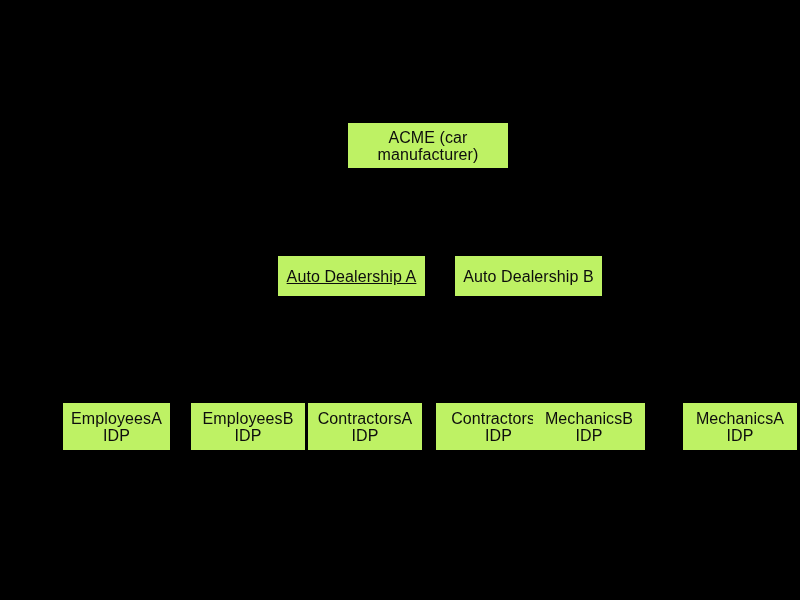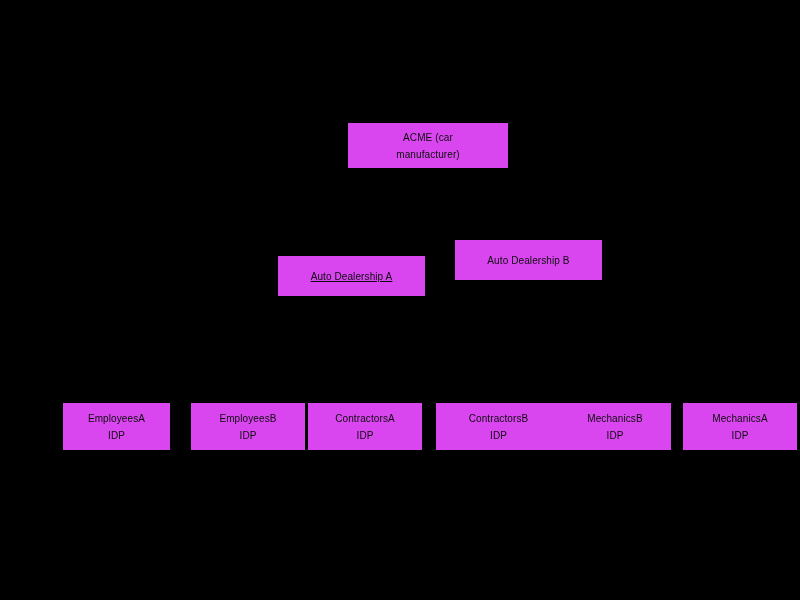--- a/index.html
+++ b/index.html
@@ -23,9 +23,9 @@
   .node {
     position: absolute;
     box-sizing: border-box;
-    background: #d946ef;
+    background: #bef264;
     color: #0d0d0d;
-    font-size: 10px;
+    font-size: 16px;
     line-height: 17px;
     display: flex;
     align-items: center;

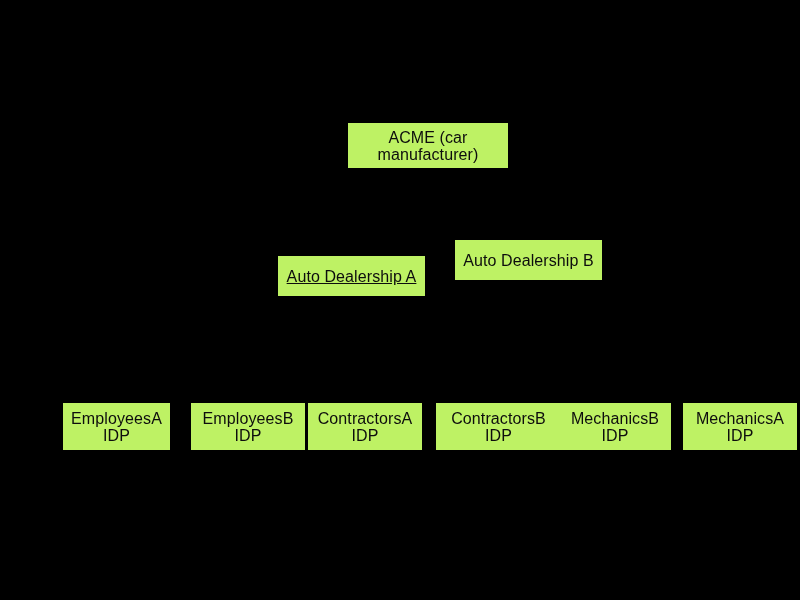--- a/index.html
+++ b/index.html
@@ -51,7 +51,7 @@
   }
   .node-dealer-b {
     left: 455px;
-    top: 240px;
+    top: 256px;
     width: 147px;
     height: 40px;
   }

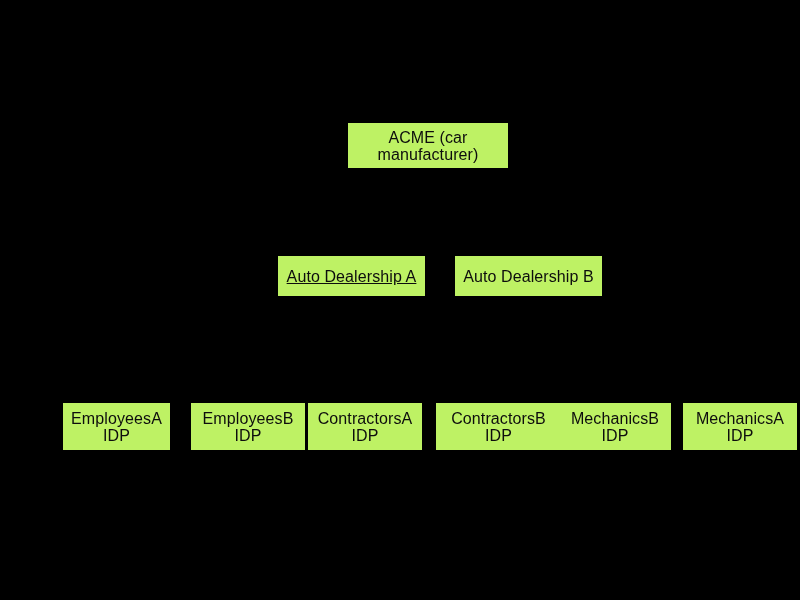--- a/index.html
+++ b/index.html
@@ -64,7 +64,7 @@
   .node-idp-1 { left: 191px; width: 114px; }
   .node-idp-2 { left: 308px; width: 114px; }
   .node-idp-3 { left: 436px; width: 125px; }
-  .node-idp-4 { left: 559px; width: 112px; }
+  .node-idp-4 { left: 533px; width: 112px; }
   .node-idp-5 { left: 683px; width: 114px; }
 </style>
 </head>

